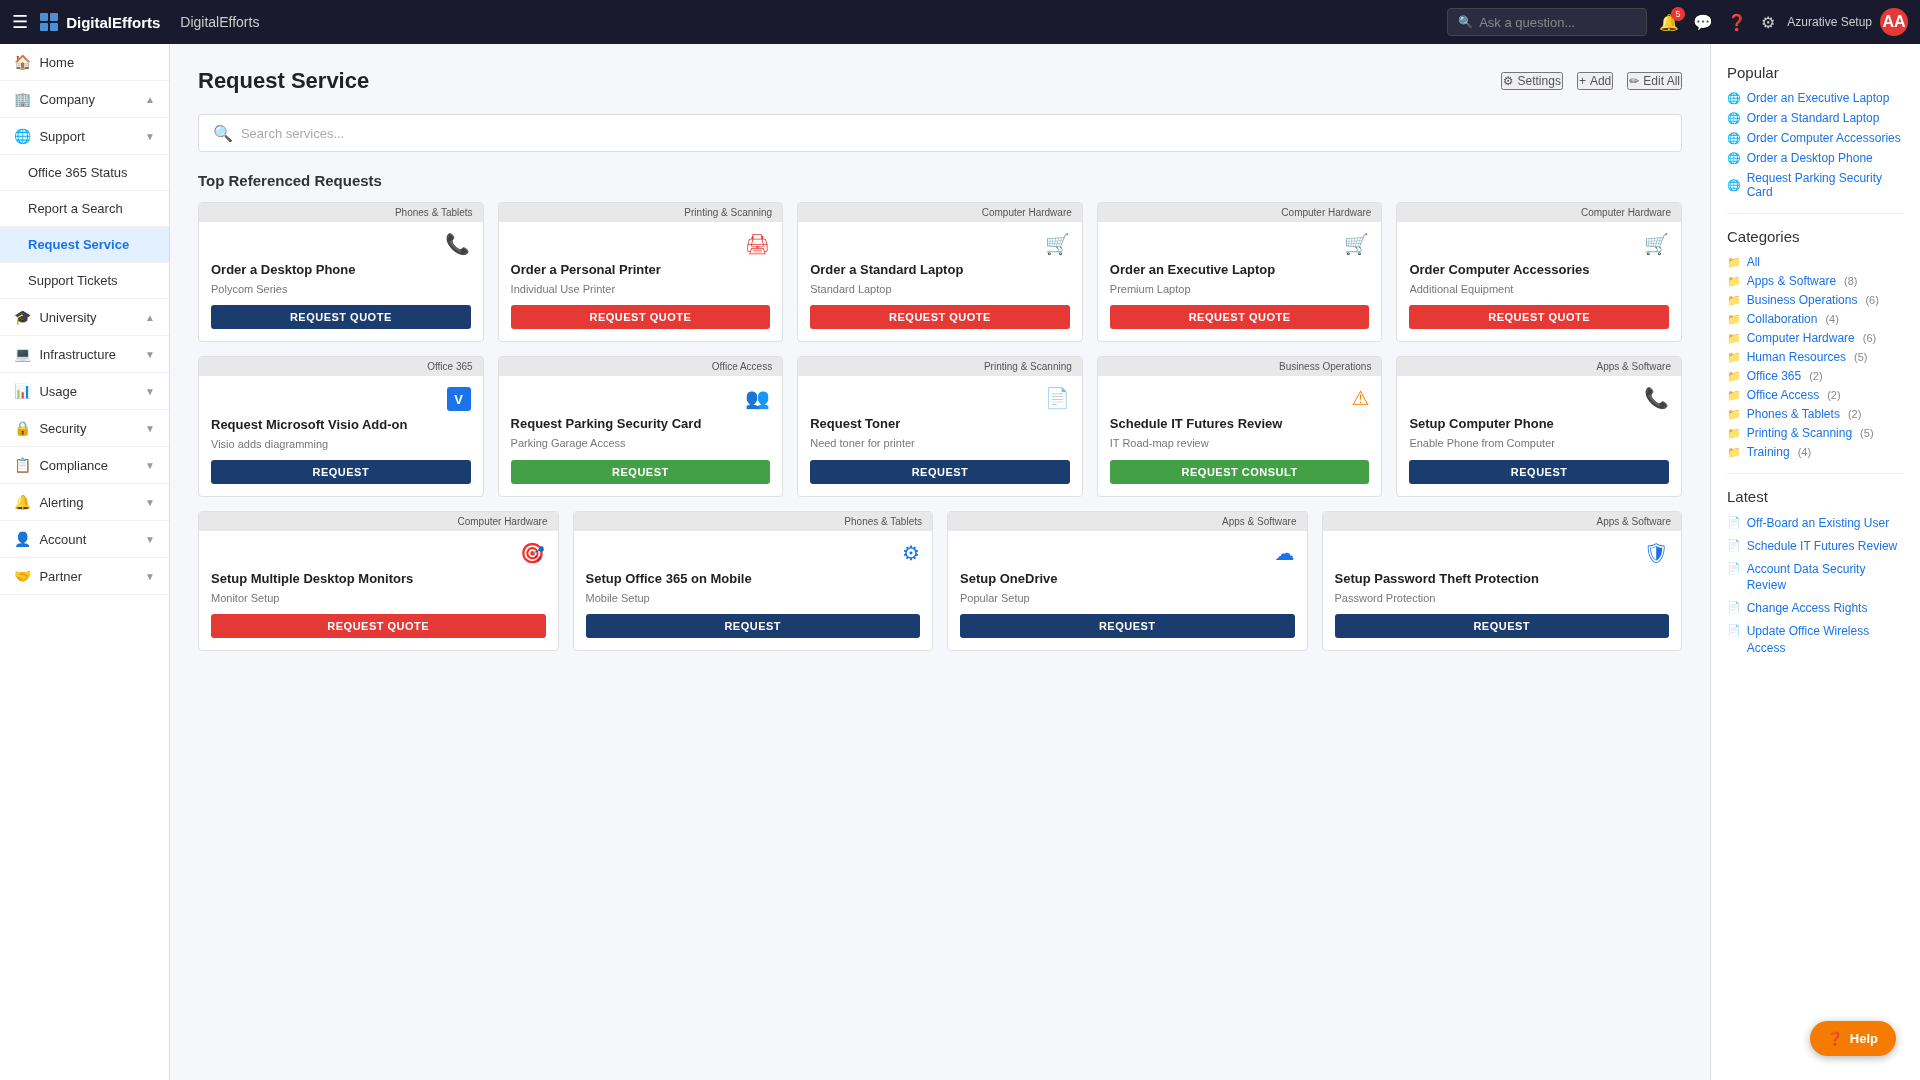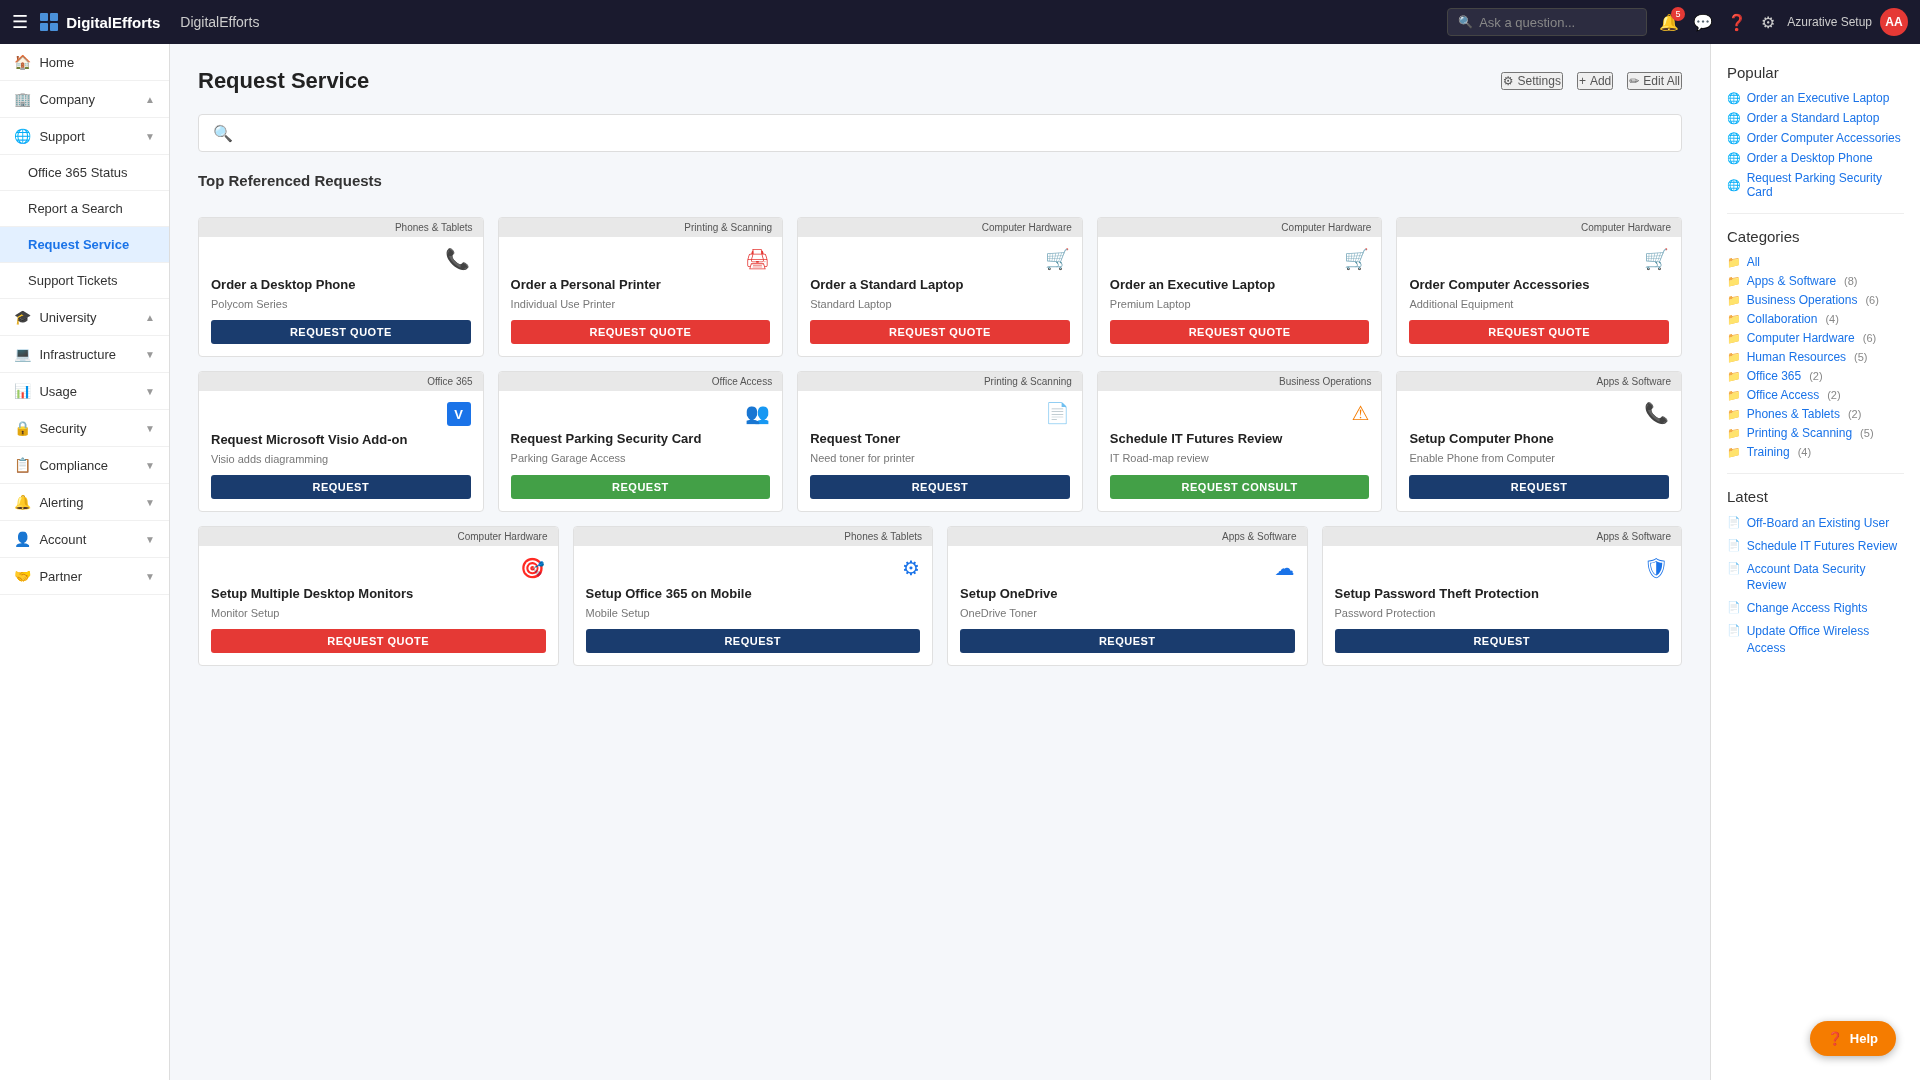--- a/index.html
+++ b/index.html
@@ -48,7 +48,7 @@
       display: flex; align-items: center; justify-content: center;
     }
     .topnav-user { display: flex; align-items: center; gap: 8px; color: #ccc; font-size: 12px; cursor: pointer; }
-    .topnav-avatar { width: 28px; height: 28px; border-radius: 50%; background: #e53935; display: flex; align-items: center; justify-content: center; font-weight: 700; font-size: 12px; color: #fff; }
+    .topnav-avatar { width: 28px; height: 28px; border-radius: 50%; background: #e53935; display: flex; align-items: center; justify-content: center; font-weight: 700; font-size: 16px; color: #fff; }
 
     
     .main-layout { display: flex; flex: 1; overflow: hidden; }

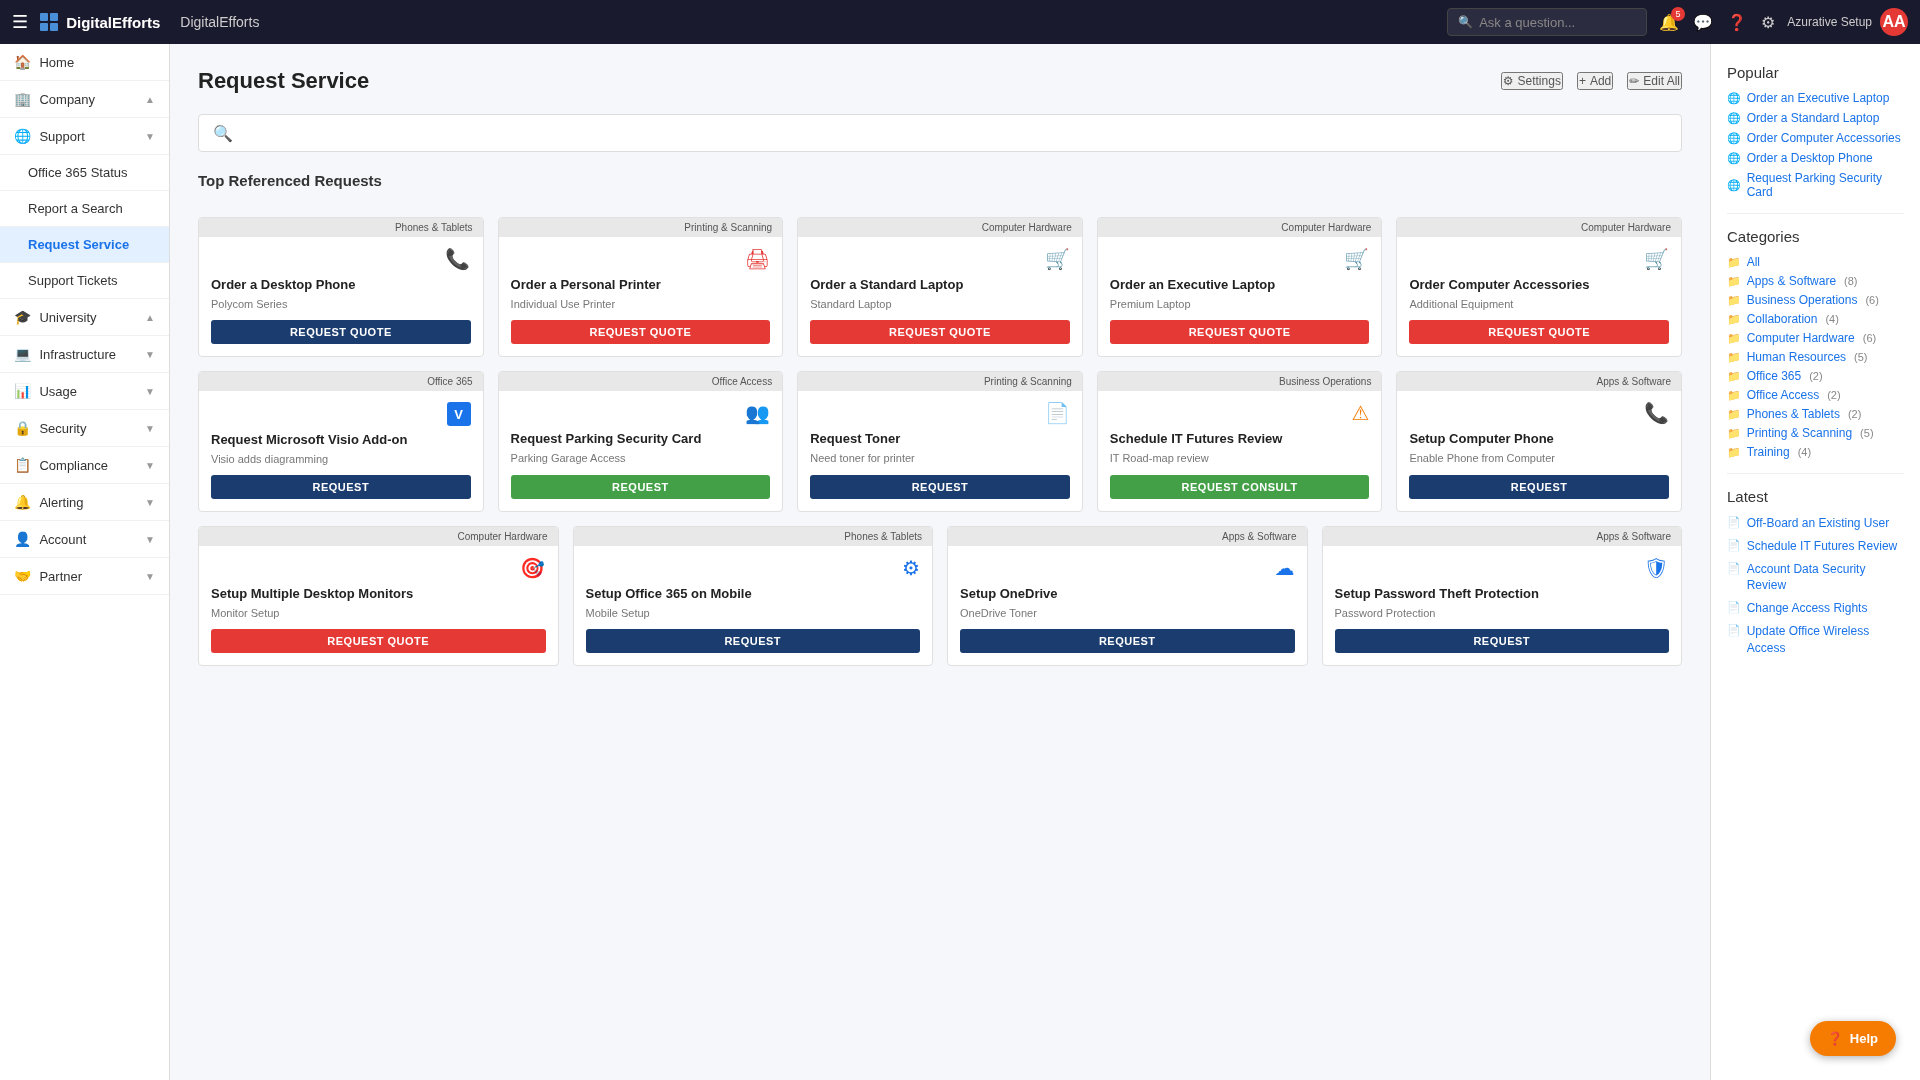--- a/index.html
+++ b/index.html
@@ -344,6 +344,7 @@
 
     <div class="search-bar">
       <span style="color:#aaa;">🔍</span>
+      <input placeholder="Search services..." style="">
     </div>
 
     <div class="section-title">Top Referenced Requests</div>

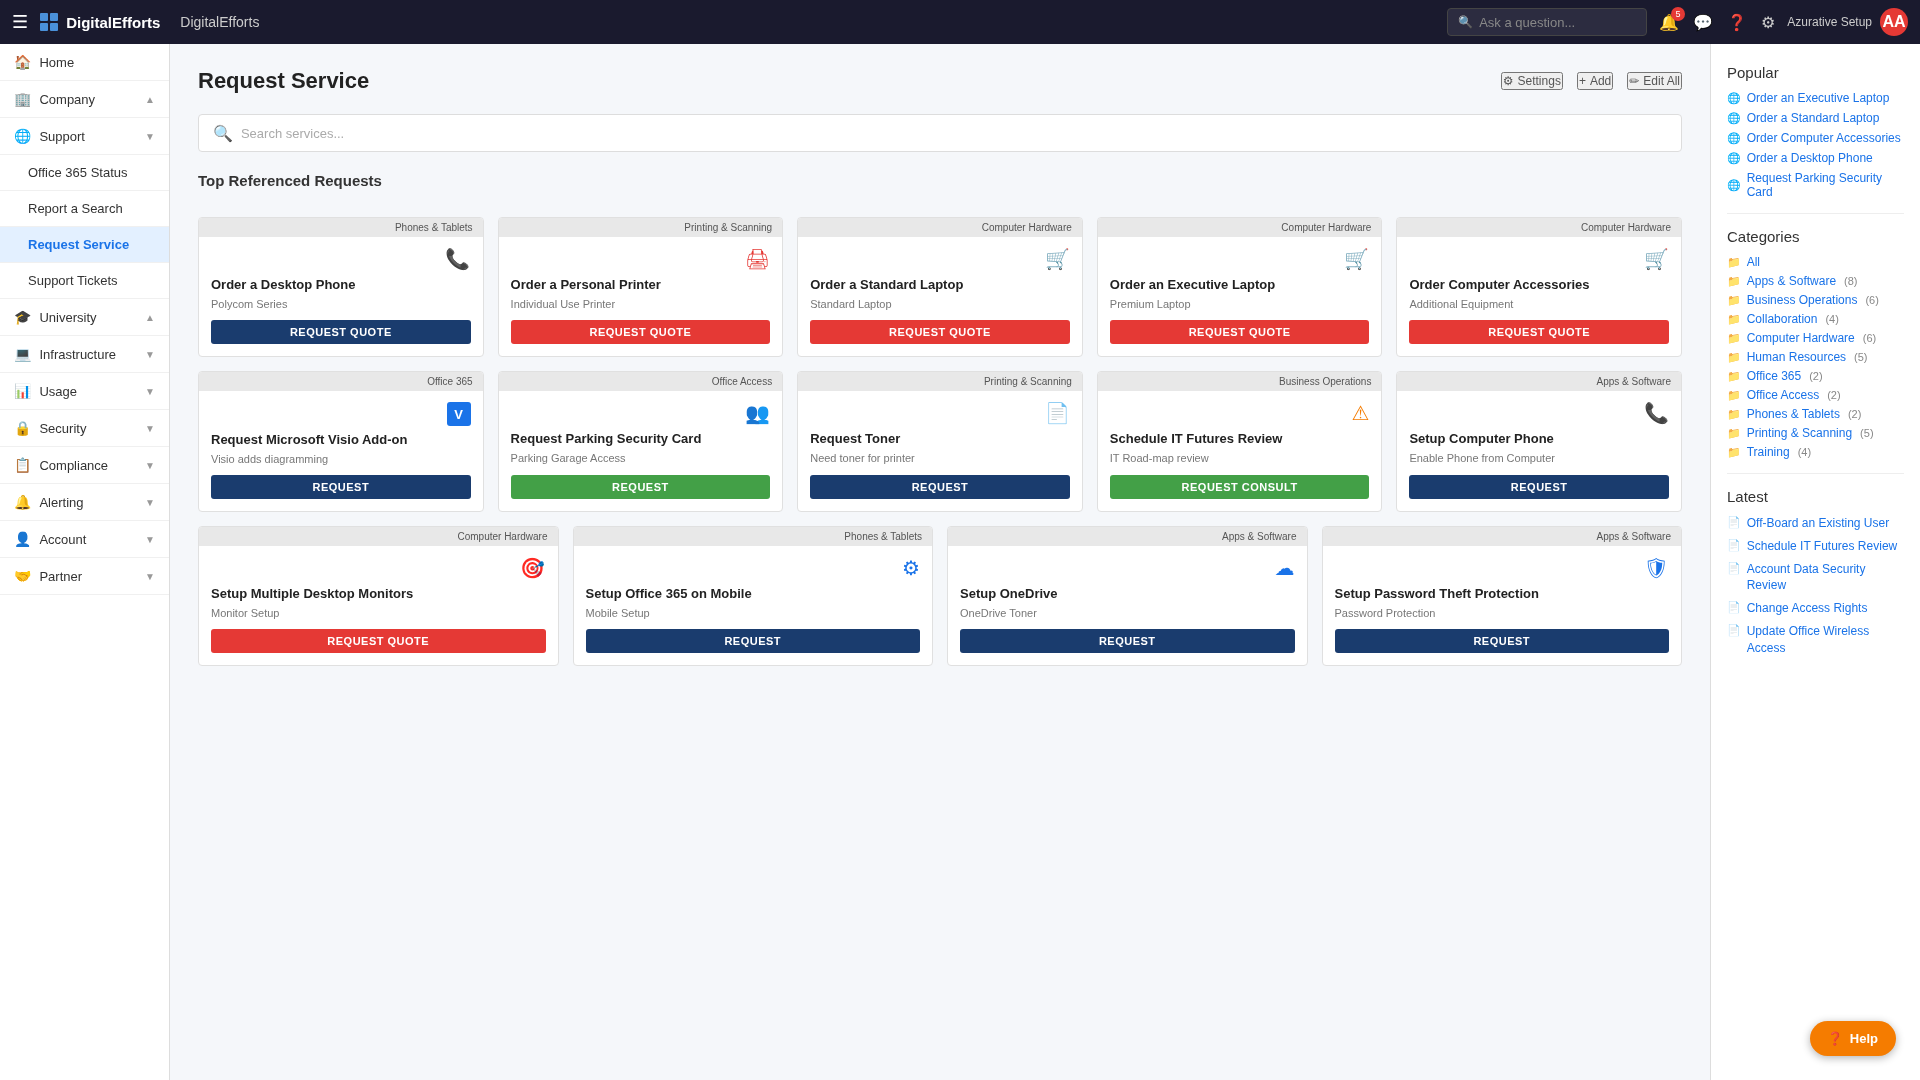--- a/index.html
+++ b/index.html
@@ -107,7 +107,7 @@
     .search-bar input::placeholder { color: #aaa; }
 
     
-    .section-title { font-size: 15px; font-weight: 600; color: #333; margin-bottom: 28px; }
+    .section-title { font-size: 15px; font-weight: 600; color: #333; margin-bottom: 13px; }
 
     
     .cards-grid { display: grid; grid-template-columns: repeat(5, 1fr); gap: 14px; margin-bottom: 14px; }

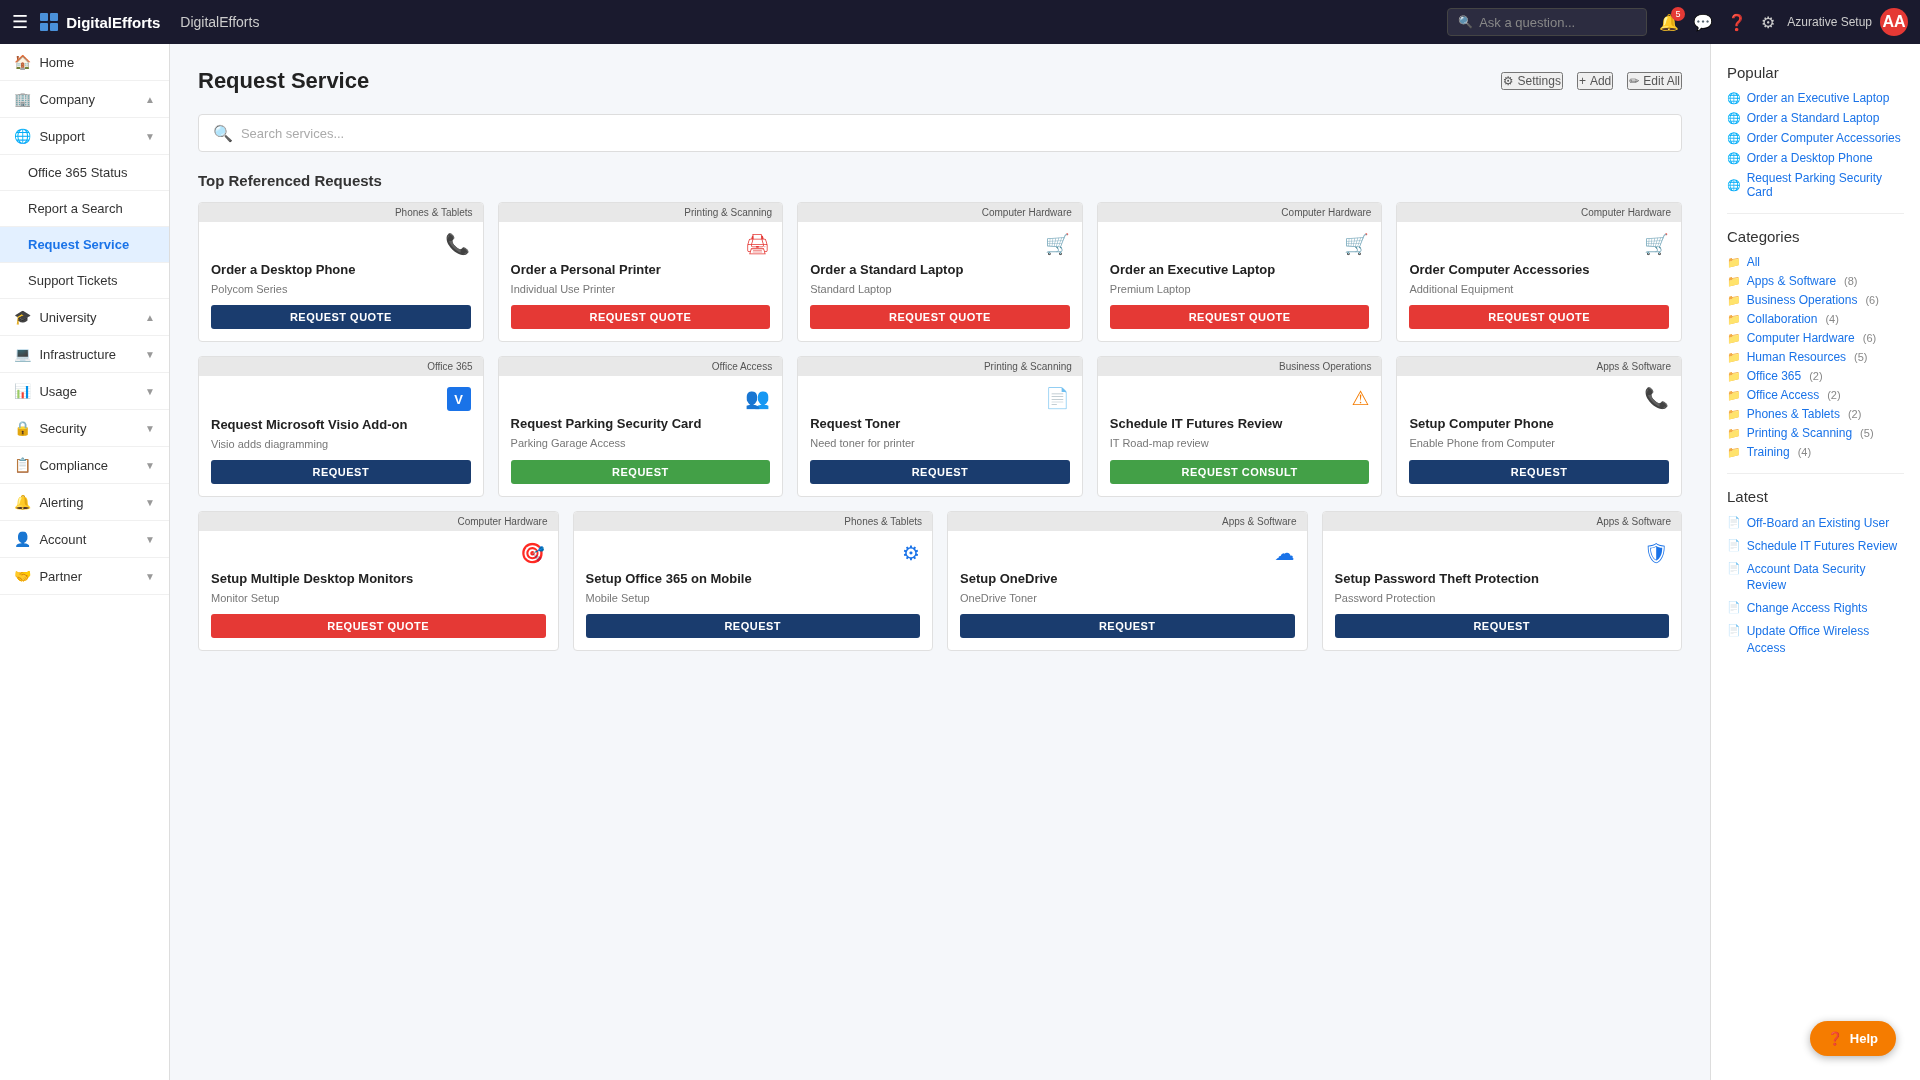--- a/index.html
+++ b/index.html
@@ -469,7 +469,7 @@
       <div class="card-body">
         <div class="card-icon" style="text-align:right;"><span style="color:#1a73e8;font-size:20px;">☁</span></div>
         <div class="card-title">Setup OneDrive</div>
-        <div class="card-subtitle">OneDrive Toner</div>
+        <div class="card-subtitle">Popular Setup</div>
         <button class="card-btn btn-blue">REQUEST</button>
       </div>
     </div>

